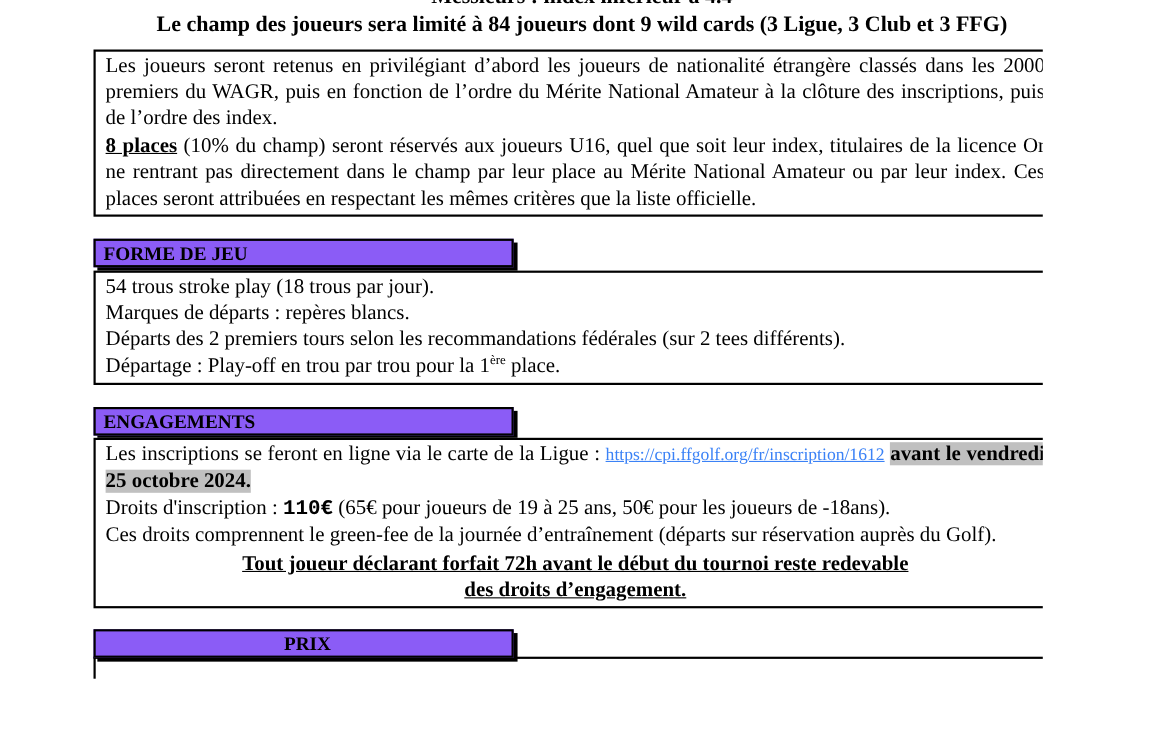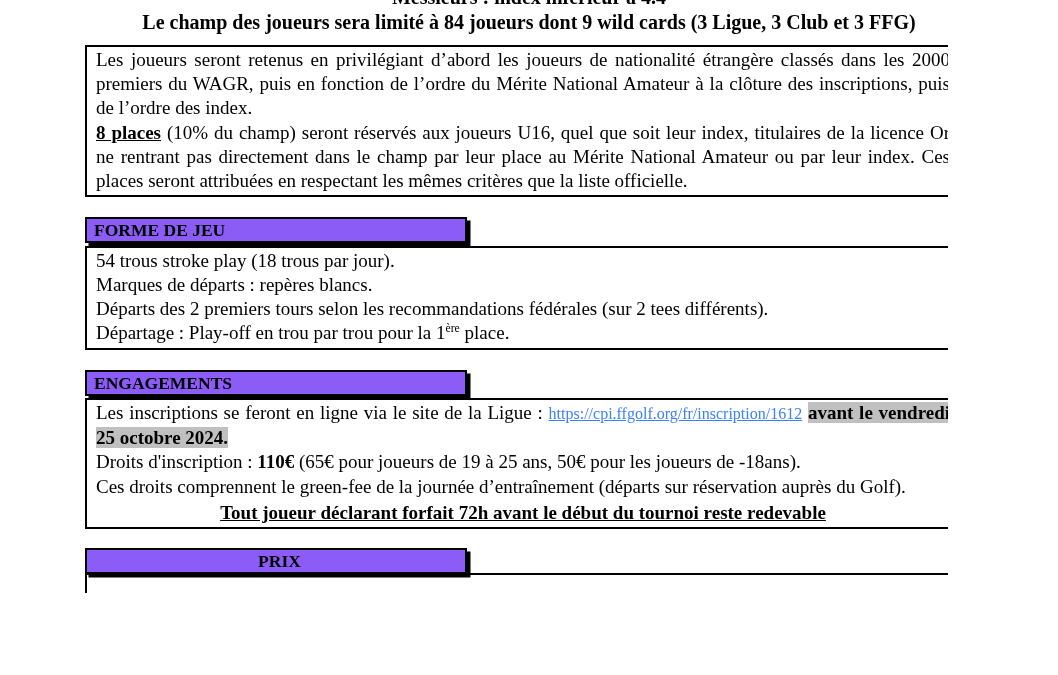--- a/index.html
+++ b/index.html
@@ -93,7 +93,7 @@
 
     <div class="section-header">ENGAGEMENTS</div>
     <div class="content-box section-box box-engagements">
-      <p><span>Les inscriptions se feront en ligne via le site de la Ligue : </span><a href="#" class="doc-link">https://cpi.ffgolf.org/fr/inscription/1612</a><span> </span><span class="highlight">avant le vendredi 25 octobre 2024.</span></p>
+      <p><span>Les inscriptions se feront en ligne via le carte de la Ligue : </span><a href="#" class="doc-link">https://cpi.ffgolf.org/fr/inscription/1612</a><span> </span><span class="highlight">avant le vendredi 25 octobre 2024.</span></p>
       <p><span>Droits d'inscription : </span><span class="bold">110€</span><span> (65€ pour joueurs de 19 à 25 ans, 50€ pour les joueurs de -18ans).</span></p>
       <p>Ces droits comprennent le green-fee de la journée d’entraînement (départs sur réservation auprès du Golf).</p>
       <div class="forfait">

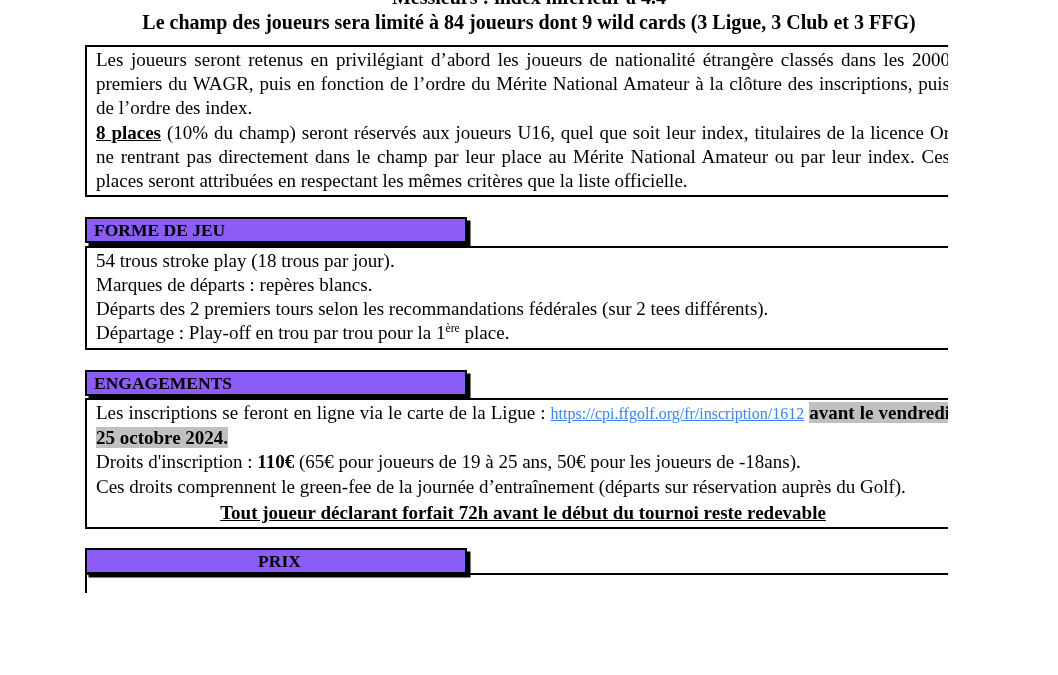--- a/index.html
+++ b/index.html
@@ -51,7 +51,7 @@
     font-size:16px;
   }
   .highlight { background:#C0C0C0; font-weight:700; }
-  .bold { font-weight:700; }
+  .bold { font-weight:700;font-family:Liberation Mono, monospace; }
   .forfait {
     text-align:center; font-weight:700; text-decoration:underline;
     margin-top:2px;

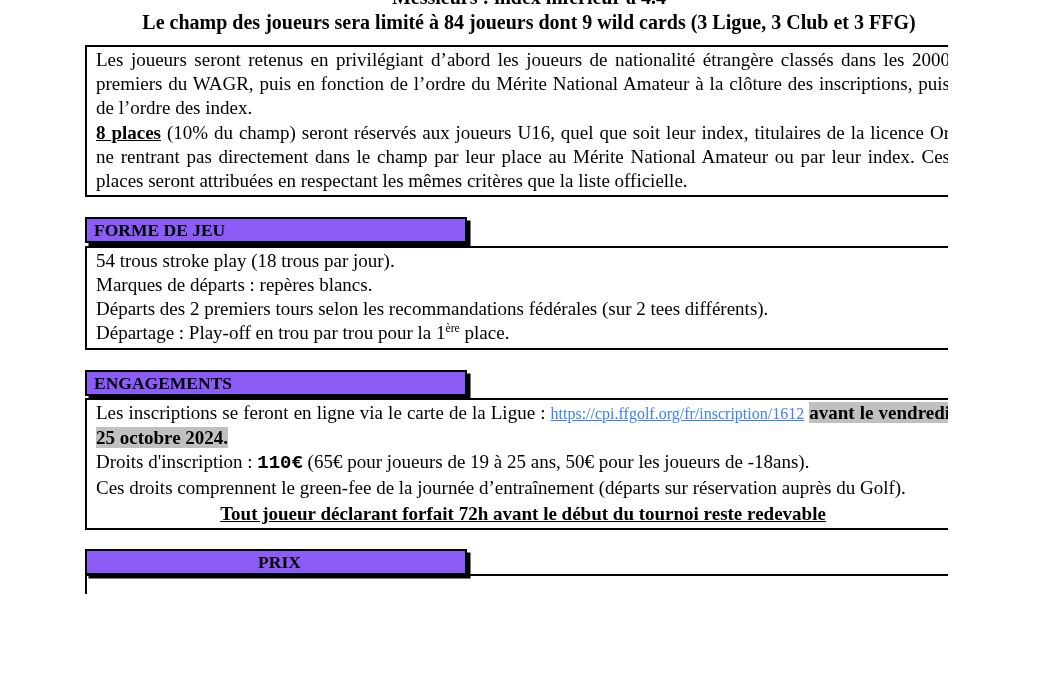--- a/index.html
+++ b/index.html
@@ -98,6 +98,7 @@
       <p>Ces droits comprennent le green-fee de la journée d’entraînement (départs sur réservation auprès du Golf).</p>
       <div class="forfait">
         <div>Tout joueur déclarant forfait 72h avant le début du tournoi reste redevable</div>
+        <div>des droits d’engagement.</div>
       </div>
     </div>
 

